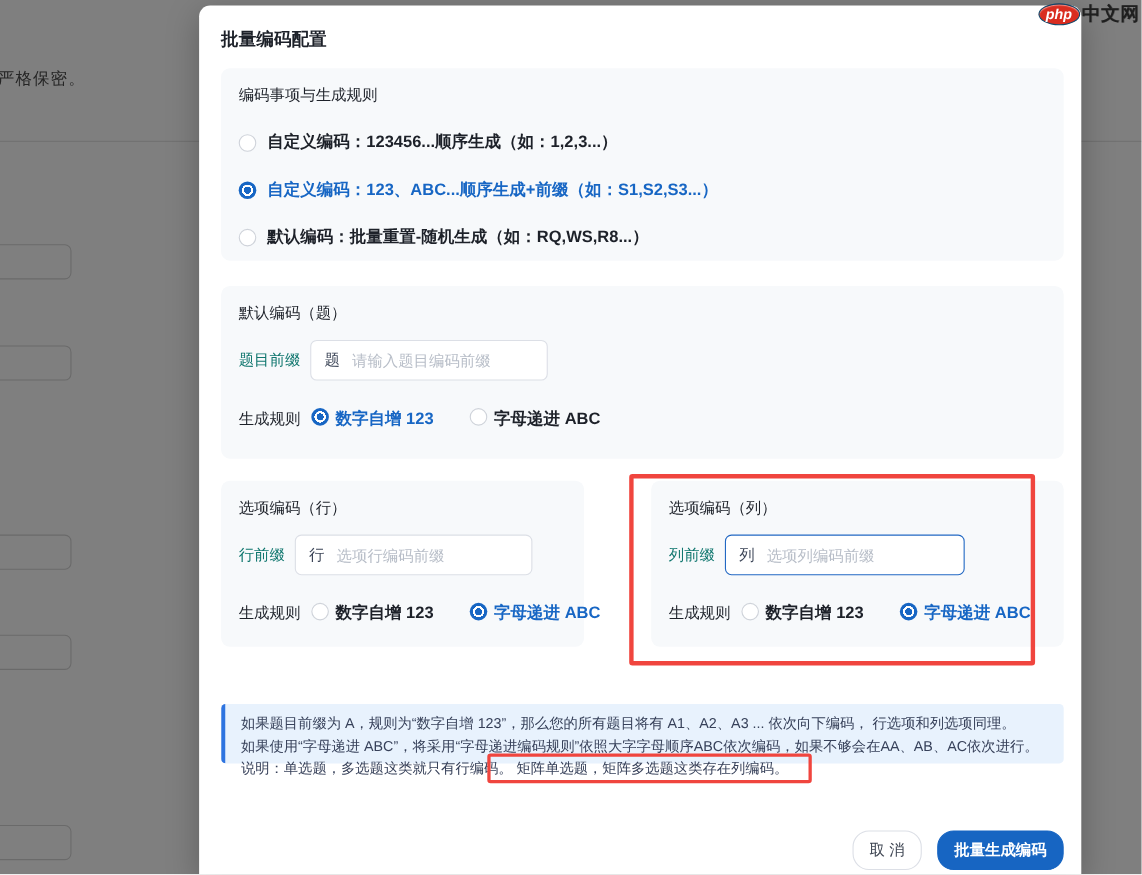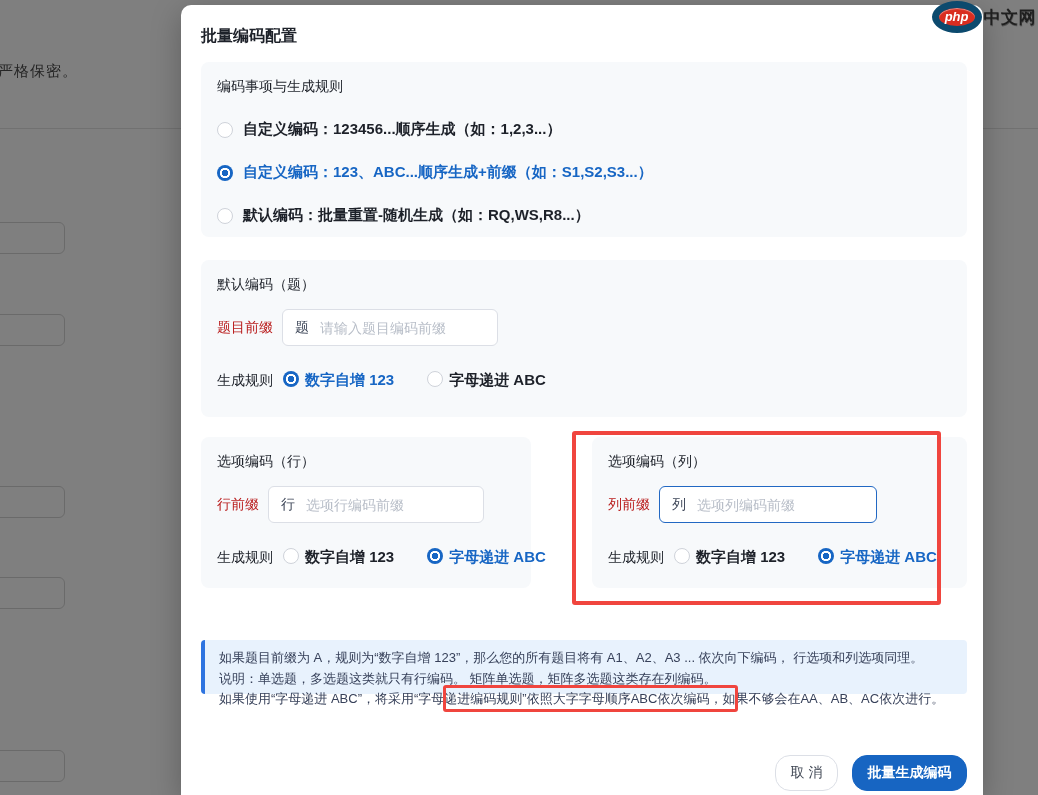--- a/index.html
+++ b/index.html
@@ -73,7 +73,7 @@
   
   .watermark { position:absolute; top:1px; right:2px; display:flex; align-items:center; gap:2px; }
   .wm-oval { background:#d92d20; color:#fff; font-weight:700; font-style:italic; font-size:13px;
-             padding:1px 6px 2px; border-radius:50%; border:7px solid #0c4a6e;
+             padding:1px 6px 2px; border-radius:50%; border:1px solid #0c4a6e;
              box-shadow:inset 0 1px 1px rgba(255,255,255,0.5); }
   .wm-site { font-size:17px; font-weight:800; color:#1f1f1f; letter-spacing:0.5px;
              text-shadow:0.5px 0.5px 0 #555; }

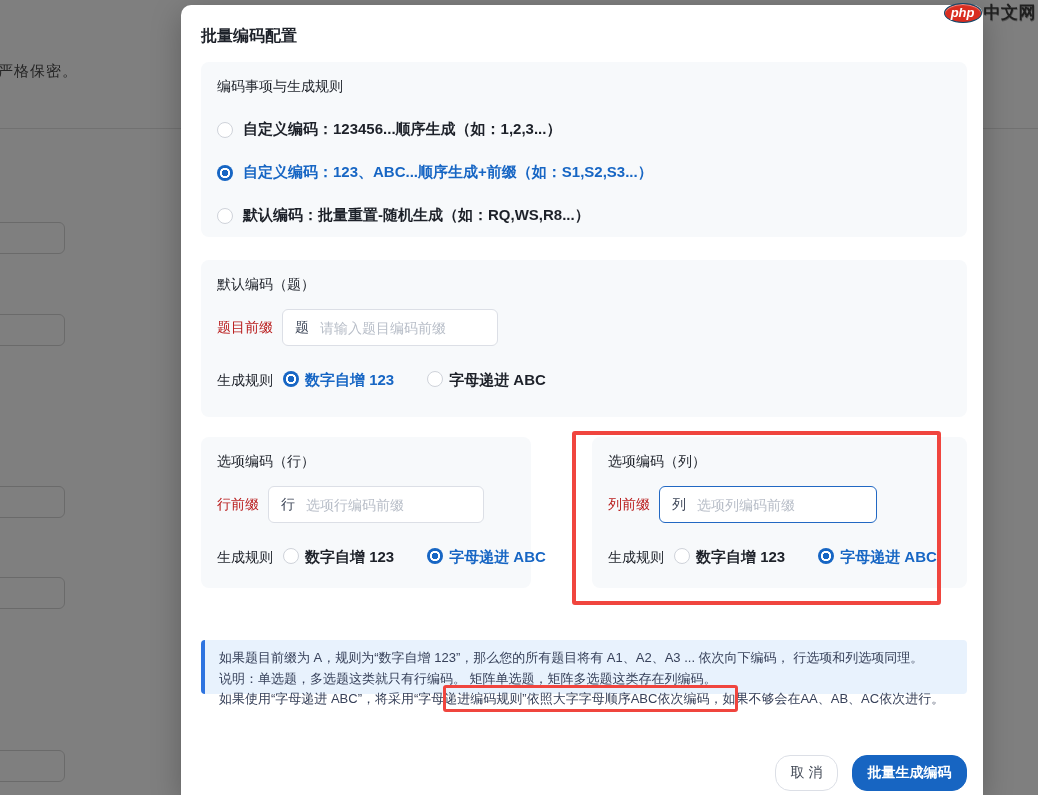--- a/index.html
+++ b/index.html
@@ -38,7 +38,7 @@
   .opt-label.sel { color:#1766c4; }
 
   .field-row { display:flex; align-items:center; margin-top:15px; }
-  .field-label { font-size:14px; color:#b91c1c; margin-right:9px; white-space:nowrap; }
+  .field-label { font-size:14px; color:#0f766e; margin-right:9px; white-space:nowrap; }
 
   .input-wrap { display:flex; align-items:center; gap:11px; width:216px; height:37px;
                 background:#fff; border:1px solid #dcdfe6; border-radius:6px; padding:0 12px; }

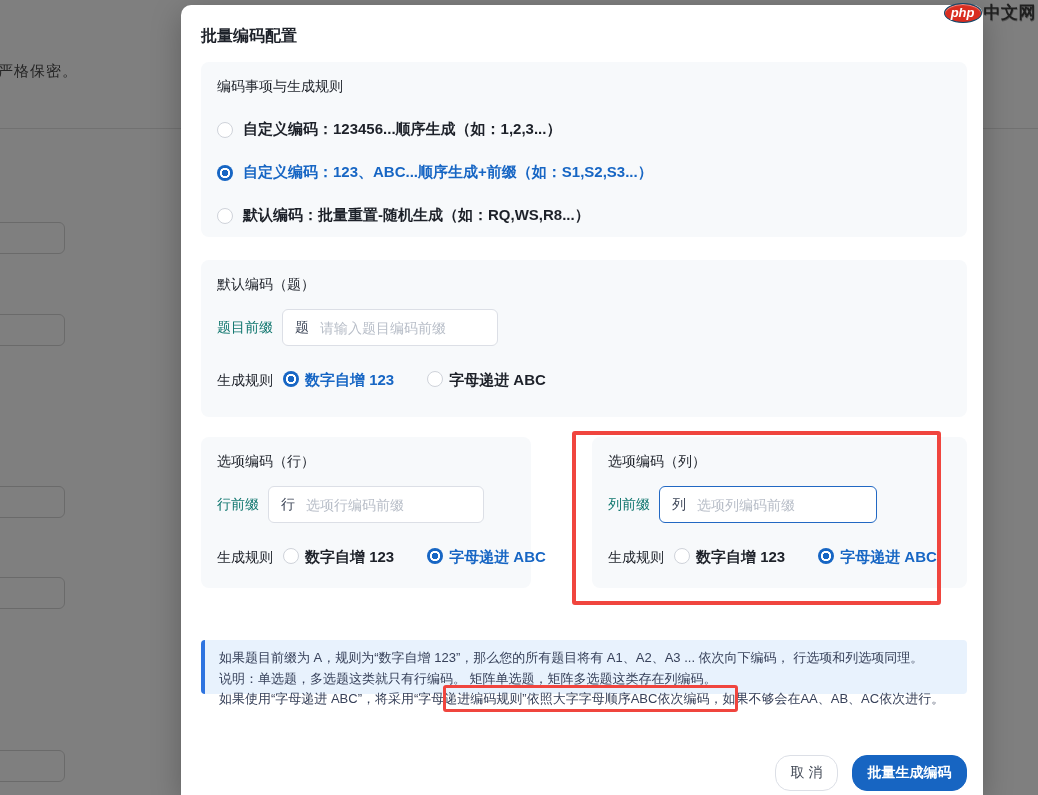--- a/index.html
+++ b/index.html
@@ -182,8 +182,8 @@
 
     <div class="info-box">
       <div class="info-line">如果题目前缀为 A，规则为“数字自增 123”，那么您的所有题目将有 A1、A2、A3 ... 依次向下编码， 行选项和列选项同理。</div>
+      <div class="info-line">如果使用“字母递进 ABC”，将采用“字母递进编码规则”依照大字字母顺序ABC依次编码，如果不够会在AA、AB、AC依次进行。</div>
       <div class="info-line">说明：单选题，多选题这类就只有行编码。 矩阵单选题，矩阵多选题这类存在列编码。</div>
-      <div class="info-line">如果使用“字母递进 ABC”，将采用“字母递进编码规则”依照大字字母顺序ABC依次编码，如果不够会在AA、AB、AC依次进行。</div>
     </div>
 
     <div class="footer">

